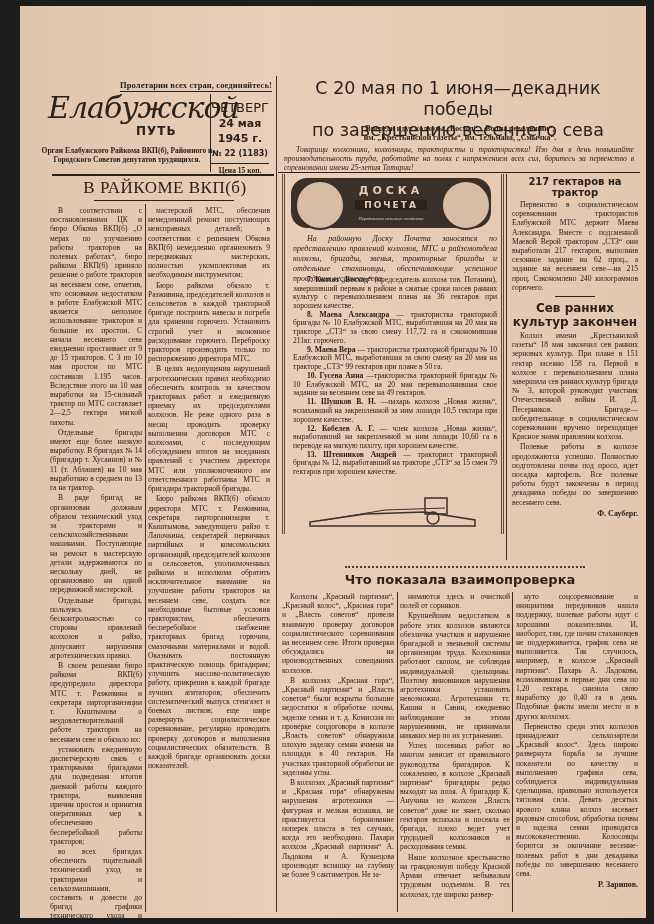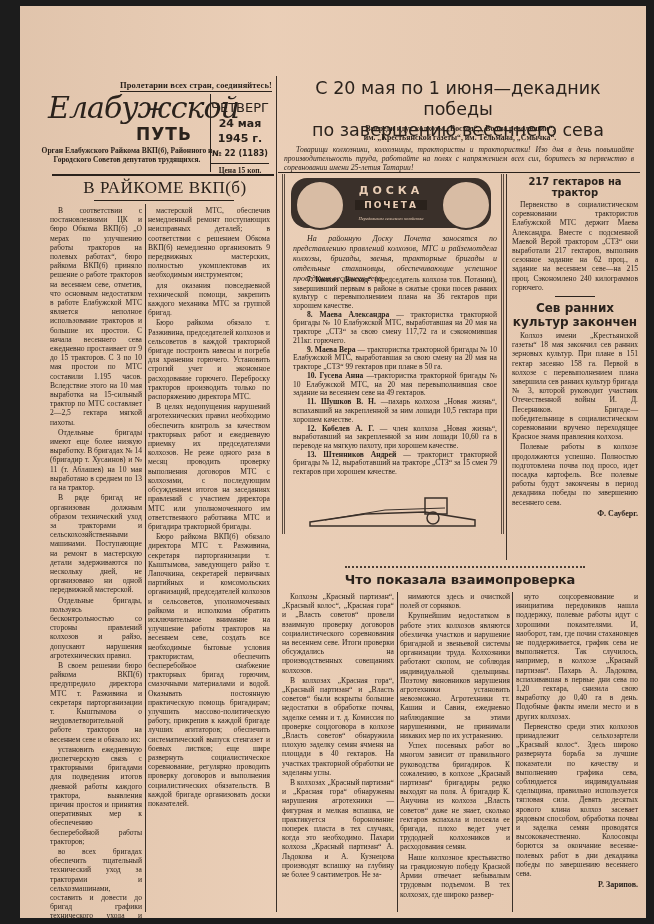--- a/index.html
+++ b/index.html
@@ -11,7 +11,7 @@
   .motto { left:120px; top:80px; width:152px; font-size:8.5px; font-weight:bold; text-align:right; border-bottom:1px solid #2a221c; padding-bottom:1px; letter-spacing:.1px; }
   .logo { left:38px; top:96px; width:172px; height:40px; }
   .logo .s1 { position:absolute; left:10px; top:-6px; font-family:"DejaVu Serif", serif; font-style:italic; font-size:30px; letter-spacing:-1px; color:#2a221c; }
-  .logo .s2 { position:absolute; left:98px; top:28px; font-family:"DejaVu Sans", sans-serif; font-weight:bold; font-size:17px; letter-spacing:1px; }
+  .logo .s2 { position:absolute; left:98px; top:28px; font-family:"DejaVu Sans", sans-serif; font-weight:bold; font-size:12px; letter-spacing:1px; }
   .organ { left:36px; top:146px; width:182px; font-size:7.5px; text-align:center; line-height:9px; font-weight:bold; }
   .datebox { left:210px; top:94px; width:58px; height:78px; border-left:1px solid #2a221c; text-align:center; }
   .datebox .wd { font-family:"DejaVu Sans", sans-serif; font-size:13px; margin-top:6px; }

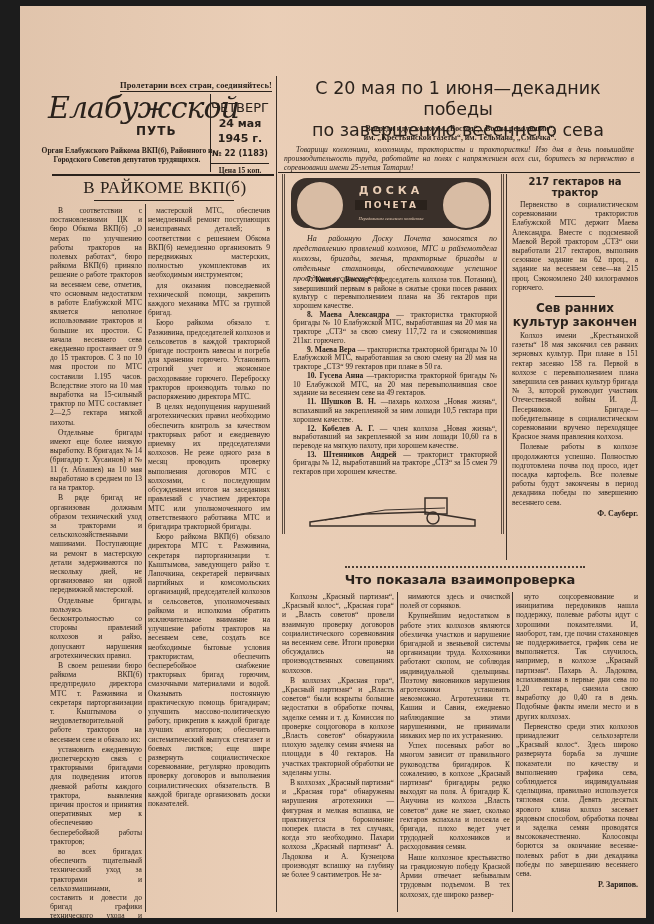--- a/index.html
+++ b/index.html
@@ -77,7 +77,6 @@
 <div class="abs vr" style="left:145px; top:204px; height:708px;"></div>
 <div class="abs coltext" style="left:148px; top:206px; width:122px;">
   <p>мастерской МТС, обеспечив немедленный ремонт поступающих неисправных деталей; в соответствии с решением Обкома ВКП(б) немедленно организовать 9 передвижных мастерских, полностью укомплектовав их необходимым инструментом;</p>
-  <p>для оказания повседневной технической помощи, закрепить каждого механика МТС за группой бригад.</p>
   <p>Бюро райкома обязало т. Разживина, председателей колхозов и сельсоветов в каждой тракторной бригаде построить навесы и погреба для хранения горючего. Установить строгий учет и экономное расходование горючего. Переброску тракторов производить только по распоряжению директора МТС.</p>
   <p>В целях недопущения нарушений агротехнических правил необходимо обеспечить контроль за качеством тракторных работ и ежедневную приемку их председателями колхозов. Не реже одного раза в месяц проводить проверку выполнения договоров МТС с колхозами, с последующим обсуждением итогов на заседаниях правлений с участием директора МТС или уполномоченного им ответственного работника МТС и бригадира тракторной бригады.</p>
   <p>Бюро райкома ВКП(б) обязало директора МТС т. Разживина, секретаря парторганизации т. Кыштымова, заведующего райзо т. Лапочкина, секретарей первичных партийных и комсомольских организаций, председателей колхозов и сельсоветов, уполномоченных райкома и исполкома обратить исключительное внимание на улучшение работы тракторов на весеннем севе, создать все необходимые бытовые условия трактористам, обеспечить бесперебойное снабжение тракторных бригад горючим, смазочными материалами и водой. Оказывать постоянную практическую помощь бригадирам; улучшить массово-политическую работу, прикрепив к каждой бригаде лучших агитаторов; обеспечить систематический выпуск стенгазет и боевых листков; еще шире развернуть социалистическое соревнование, регулярно проводить проверку договоров и выполнения социалистических обязательств. В каждой бригаде организовать доски показателей.</p>

